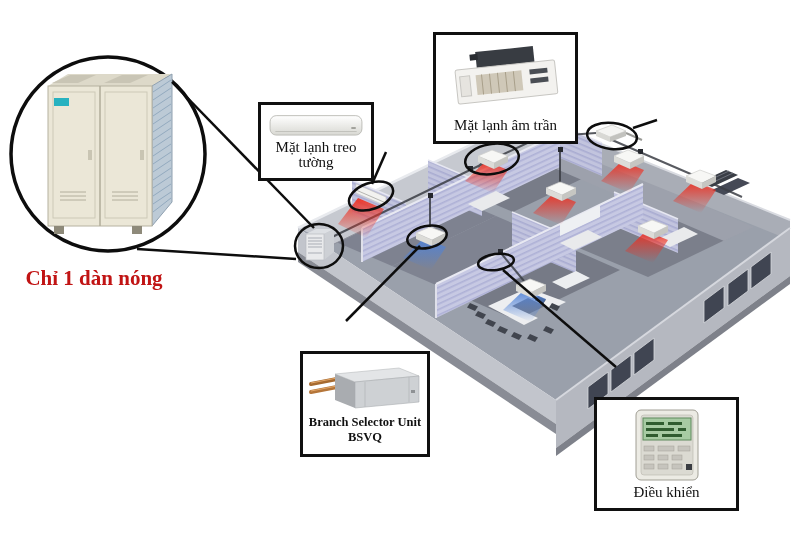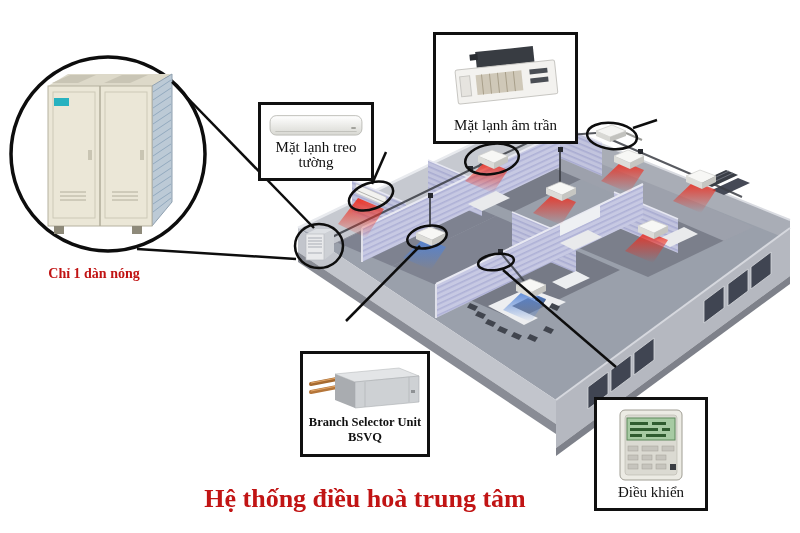--- a/index.html
+++ b/index.html
@@ -19,7 +19,7 @@
                  line-height:1.25;margin-bottom:8px;}
   #box-ctrl{left:594px;top:368px;width:114px;height:114px;}
   #caption-red{position:absolute;z-index:2;left:8px;top:266px;width:172px;text-align:center;
-               font-weight:bold;font-size:14px;line-height:1.2;color:#c11414;}
+               font-weight:bold;font-size:21px;line-height:1.2;color:#c11414;}
   #main-title{position:absolute;z-index:2;left:170px;top:484px;width:390px;text-align:center;
               font-weight:bold;font-size:26px;color:#c11414;}
   .pad-top-sm{margin-top:8px;}

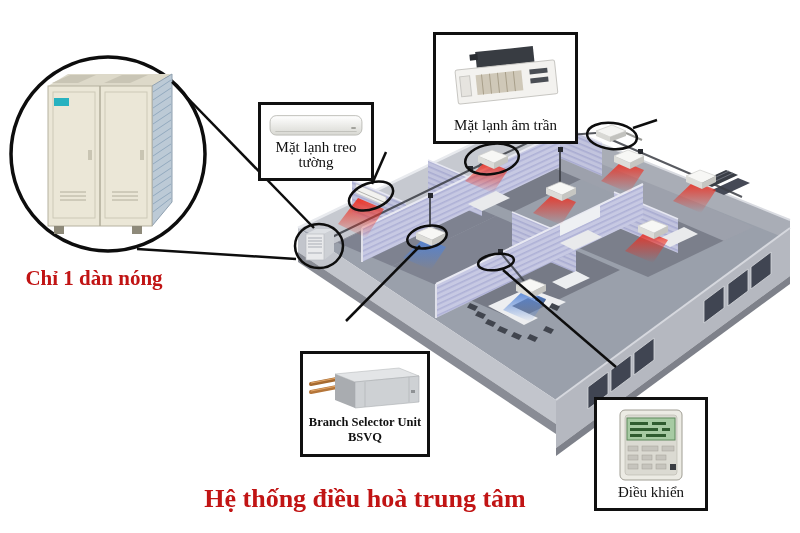--- a/index.html
+++ b/index.html
@@ -319,7 +319,6 @@
   <div>Chỉ 1 dàn nóng</div>
 </div>
 
-<div id="main-title">Hệ thống điều hoà trung tâm</div>
 
 </div>
 

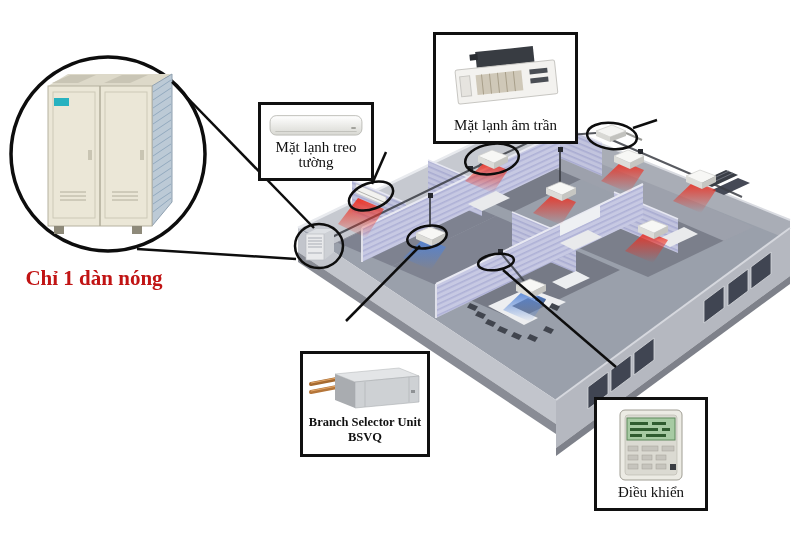--- a/index.html
+++ b/index.html
@@ -17,7 +17,7 @@
   #box-bsvq{left:300px;top:322px;width:130px;height:106px;}
   #box-bsvq .lbl{font-family:Liberation Serif, serif;font-weight:bold;font-size:12.5px;
                  line-height:1.25;margin-bottom:8px;}
-  #box-ctrl{left:594px;top:368px;width:114px;height:114px;}
+  #box-ctrl{left:594px;top:368px;width:145px;height:114px;}
   #caption-red{position:absolute;z-index:2;left:8px;top:266px;width:172px;text-align:center;
                font-weight:bold;font-size:21px;line-height:1.2;color:#c11414;}
   #main-title{position:absolute;z-index:2;left:170px;top:484px;width:390px;text-align:center;

